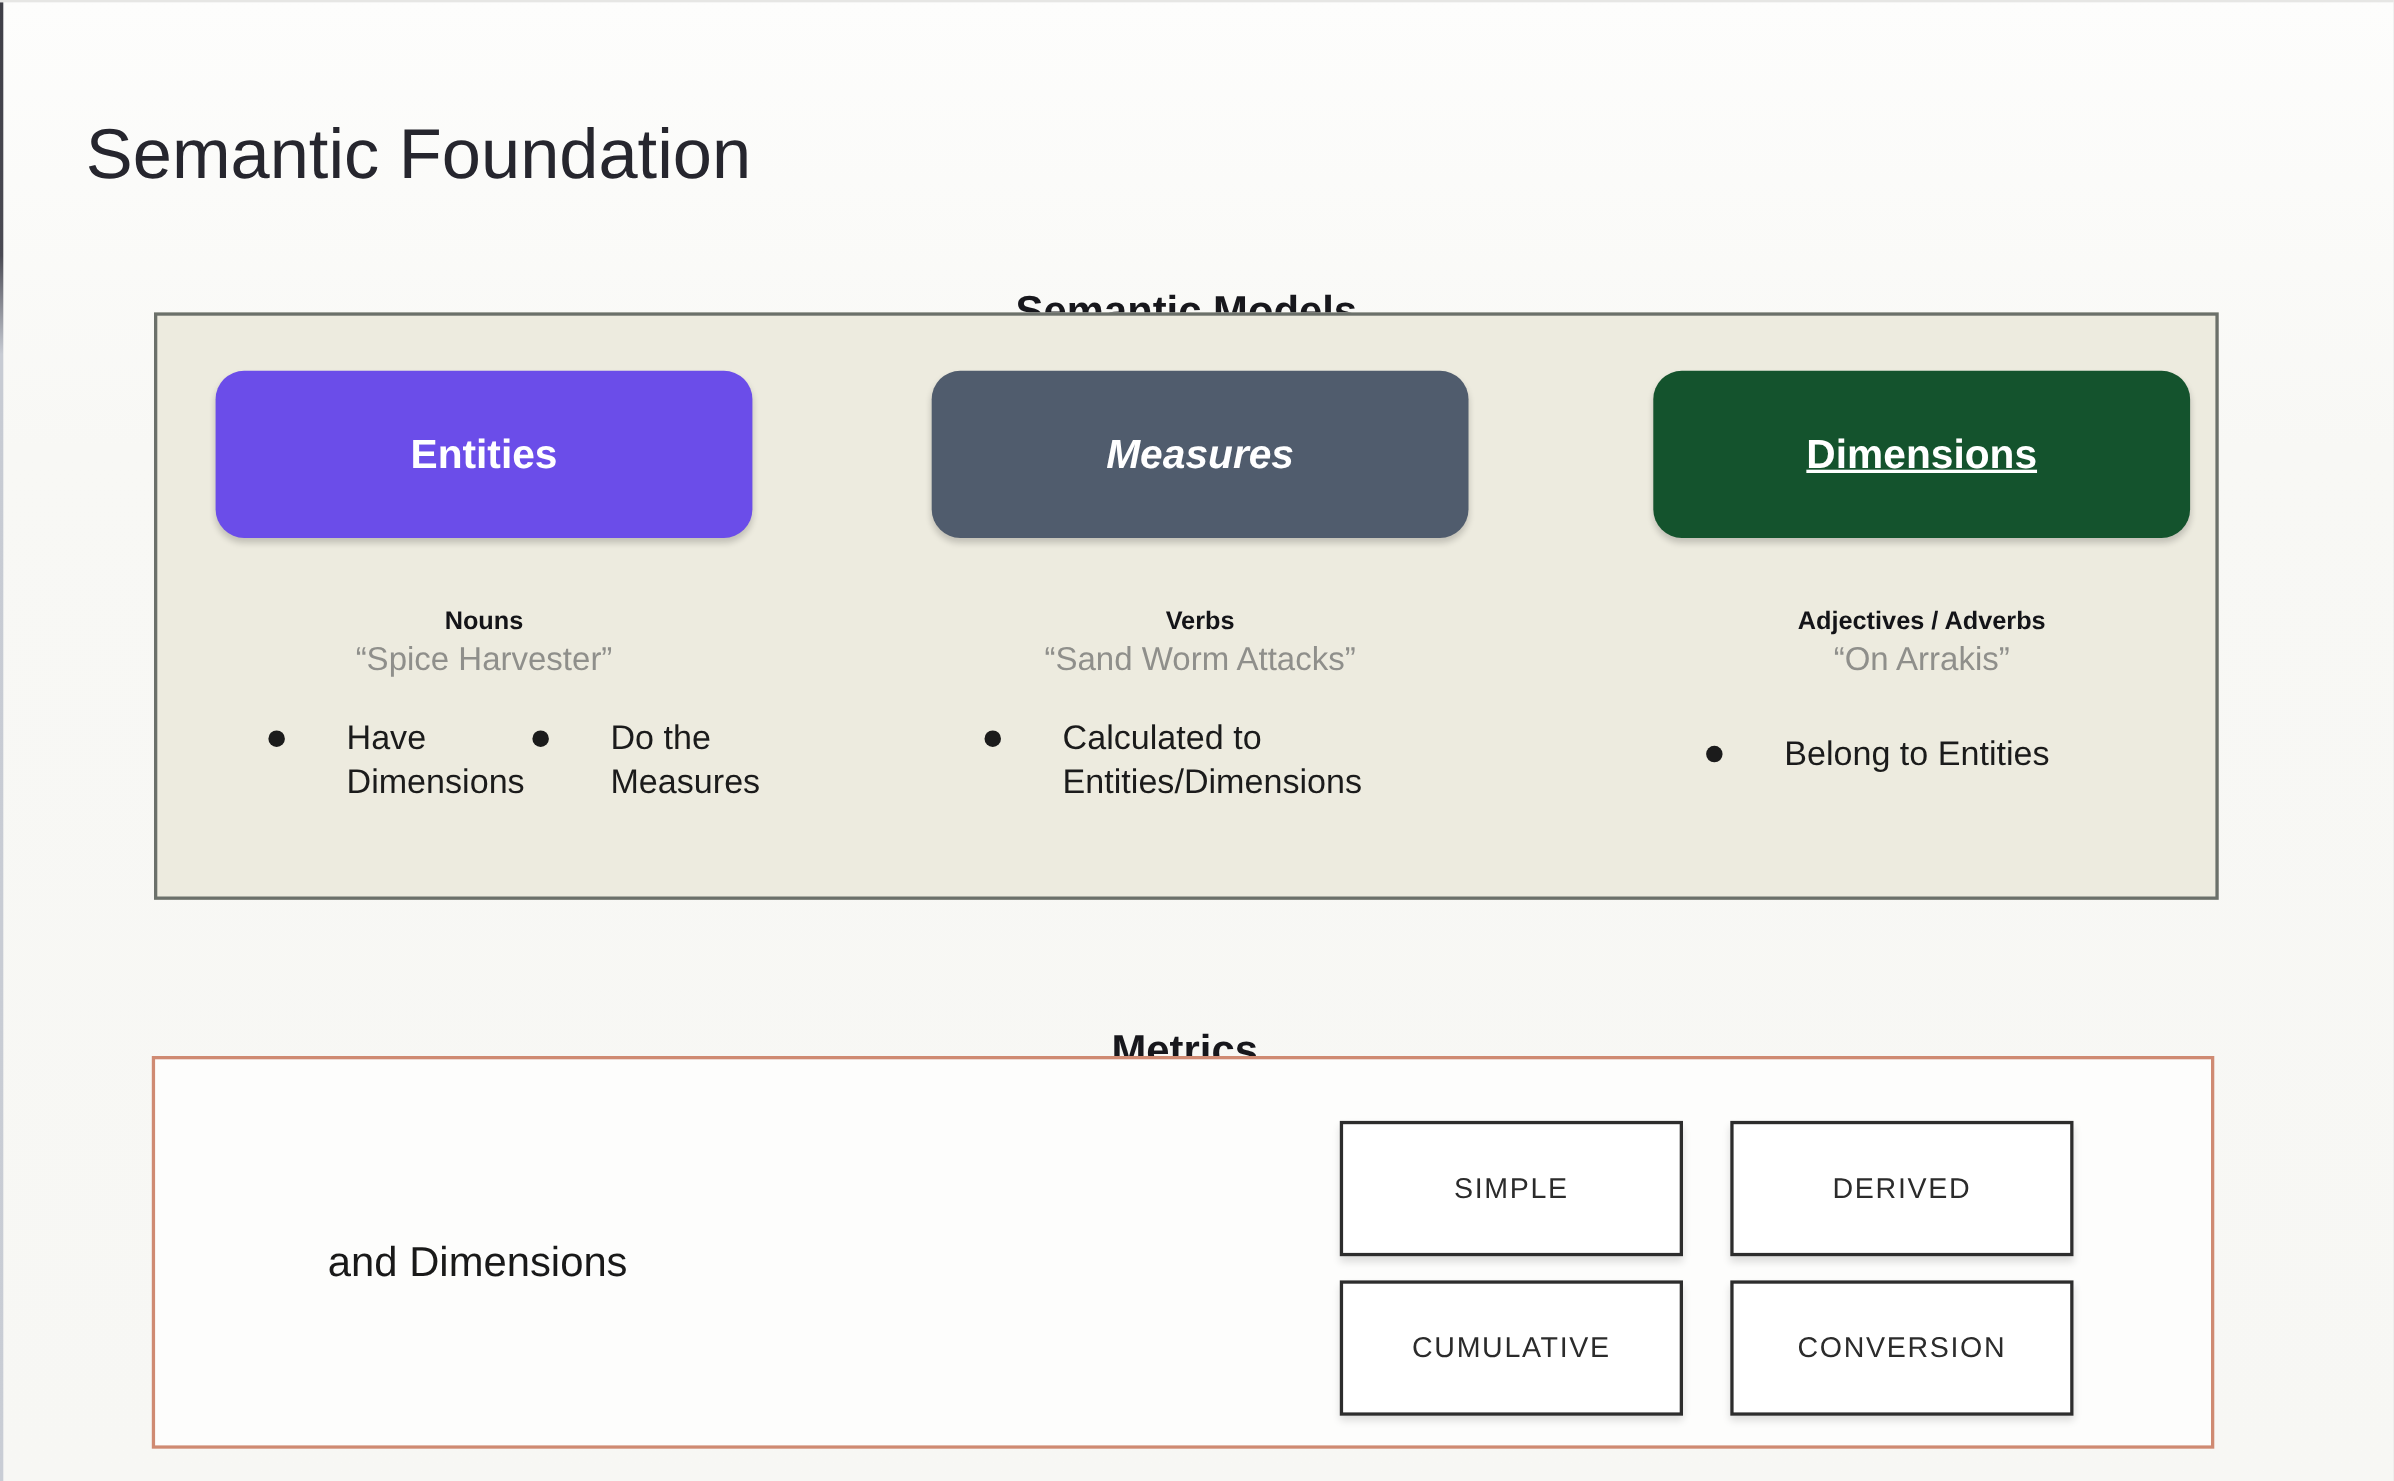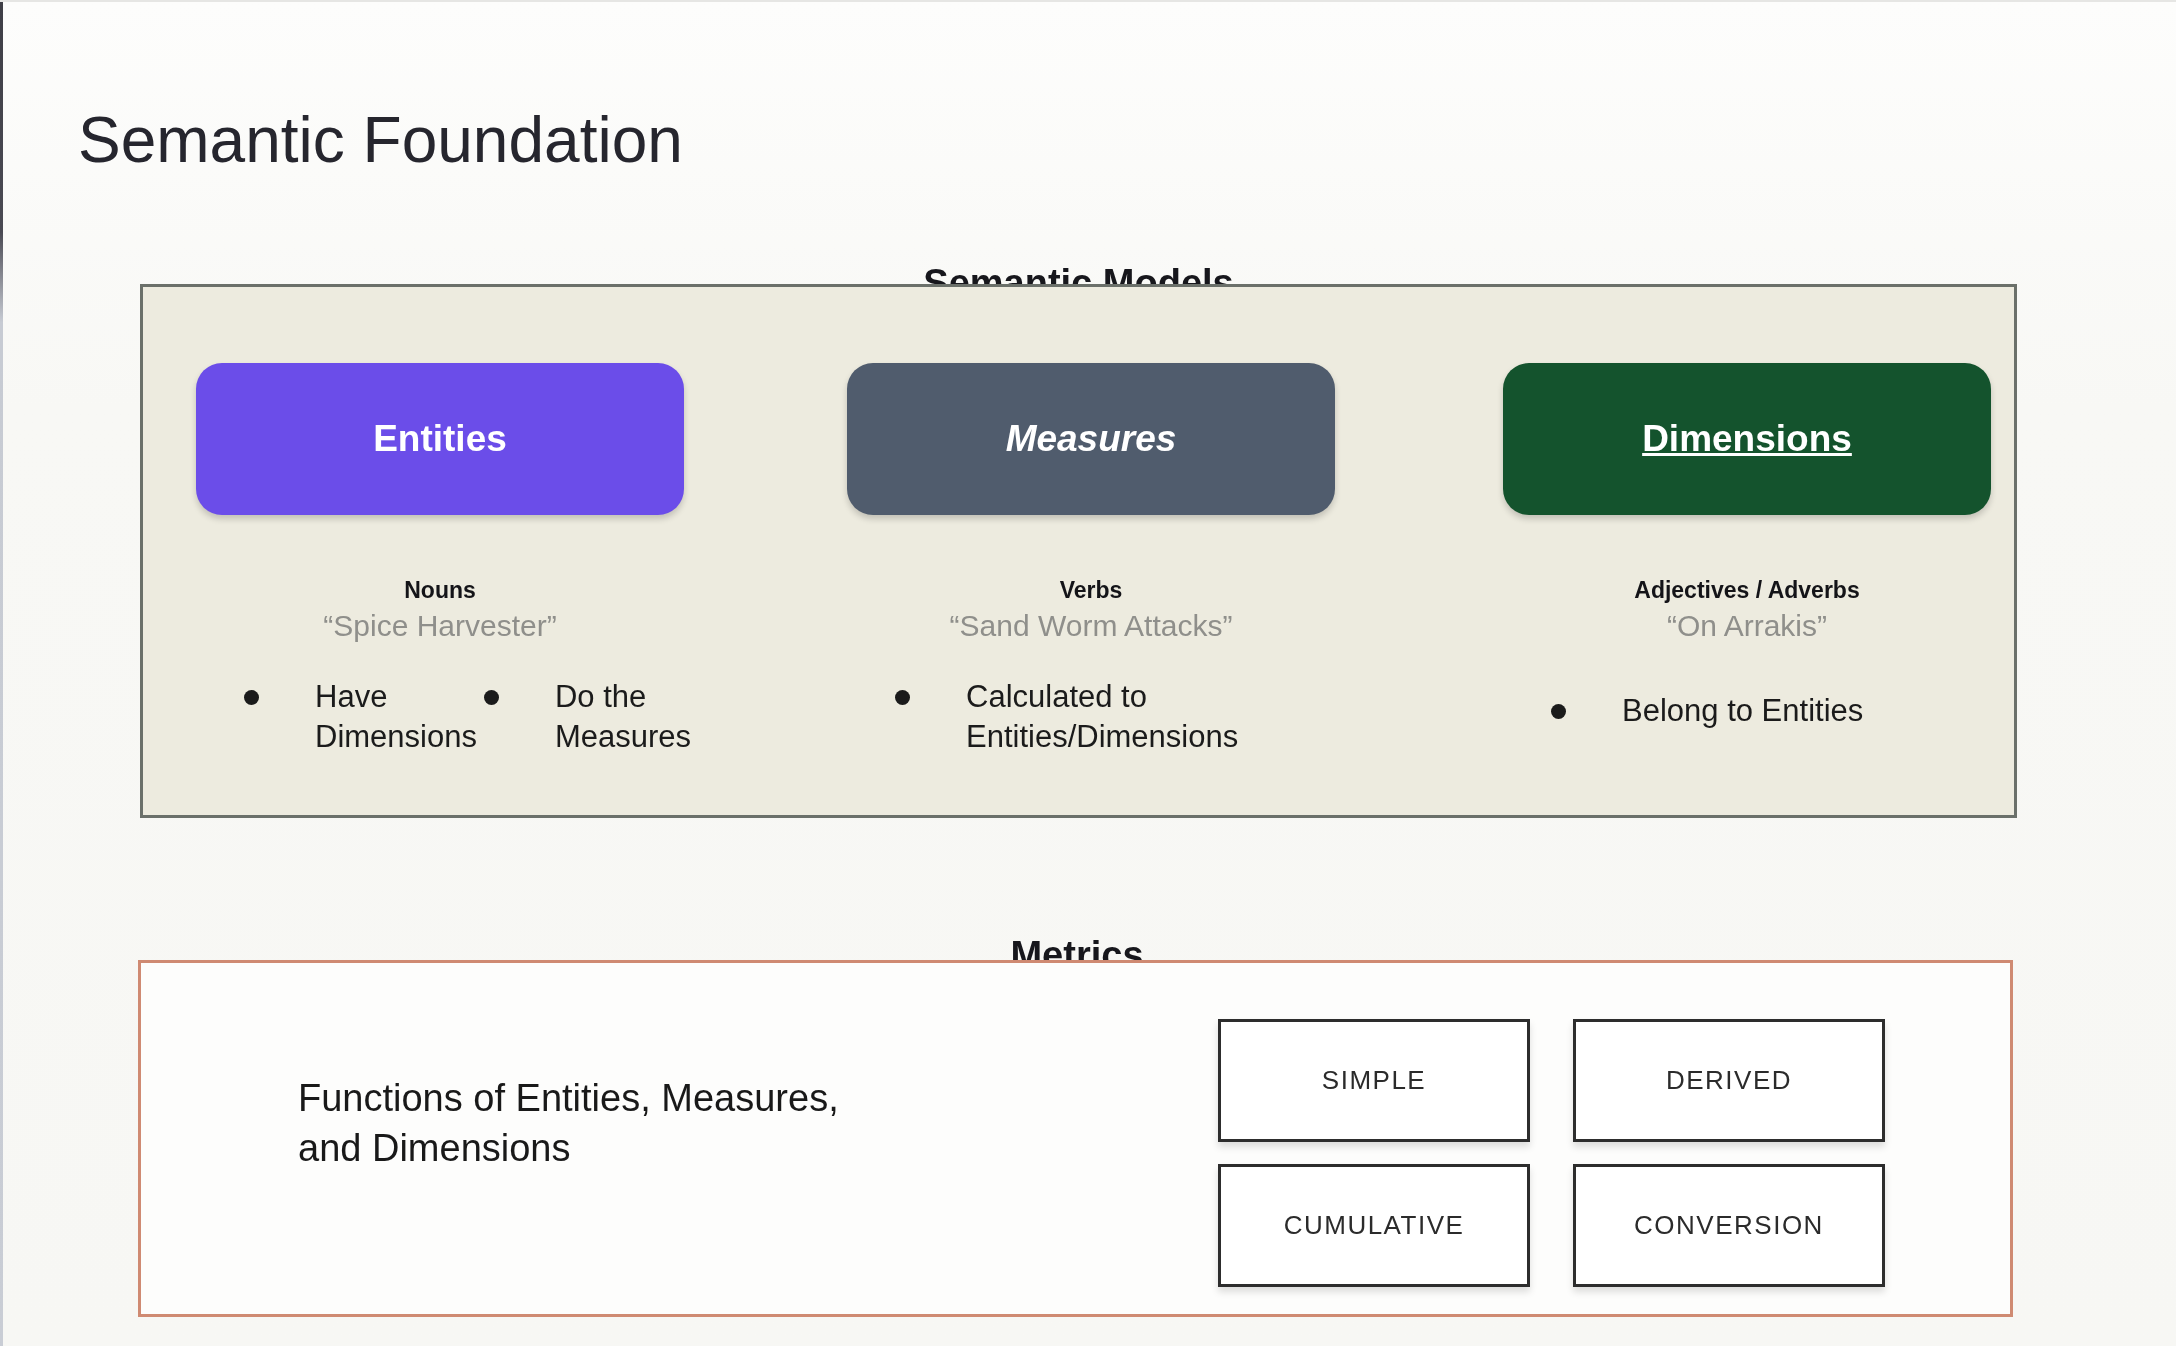--- a/index.html
+++ b/index.html
@@ -34,7 +34,7 @@
   #col-measures{left:704px;}
   #col-dimensions{left:1360px;}
   .pill{
-    margin-top:76px;width:100%;height:152px;border-radius:26px;
+    margin-top:50px;width:100%;height:152px;border-radius:26px;
     display:flex;align-items:center;justify-content:center;
     color:#ffffff;font-size:37px;font-weight:700;
     box-shadow:0 4px 6px rgba(0,0,0,0.18);

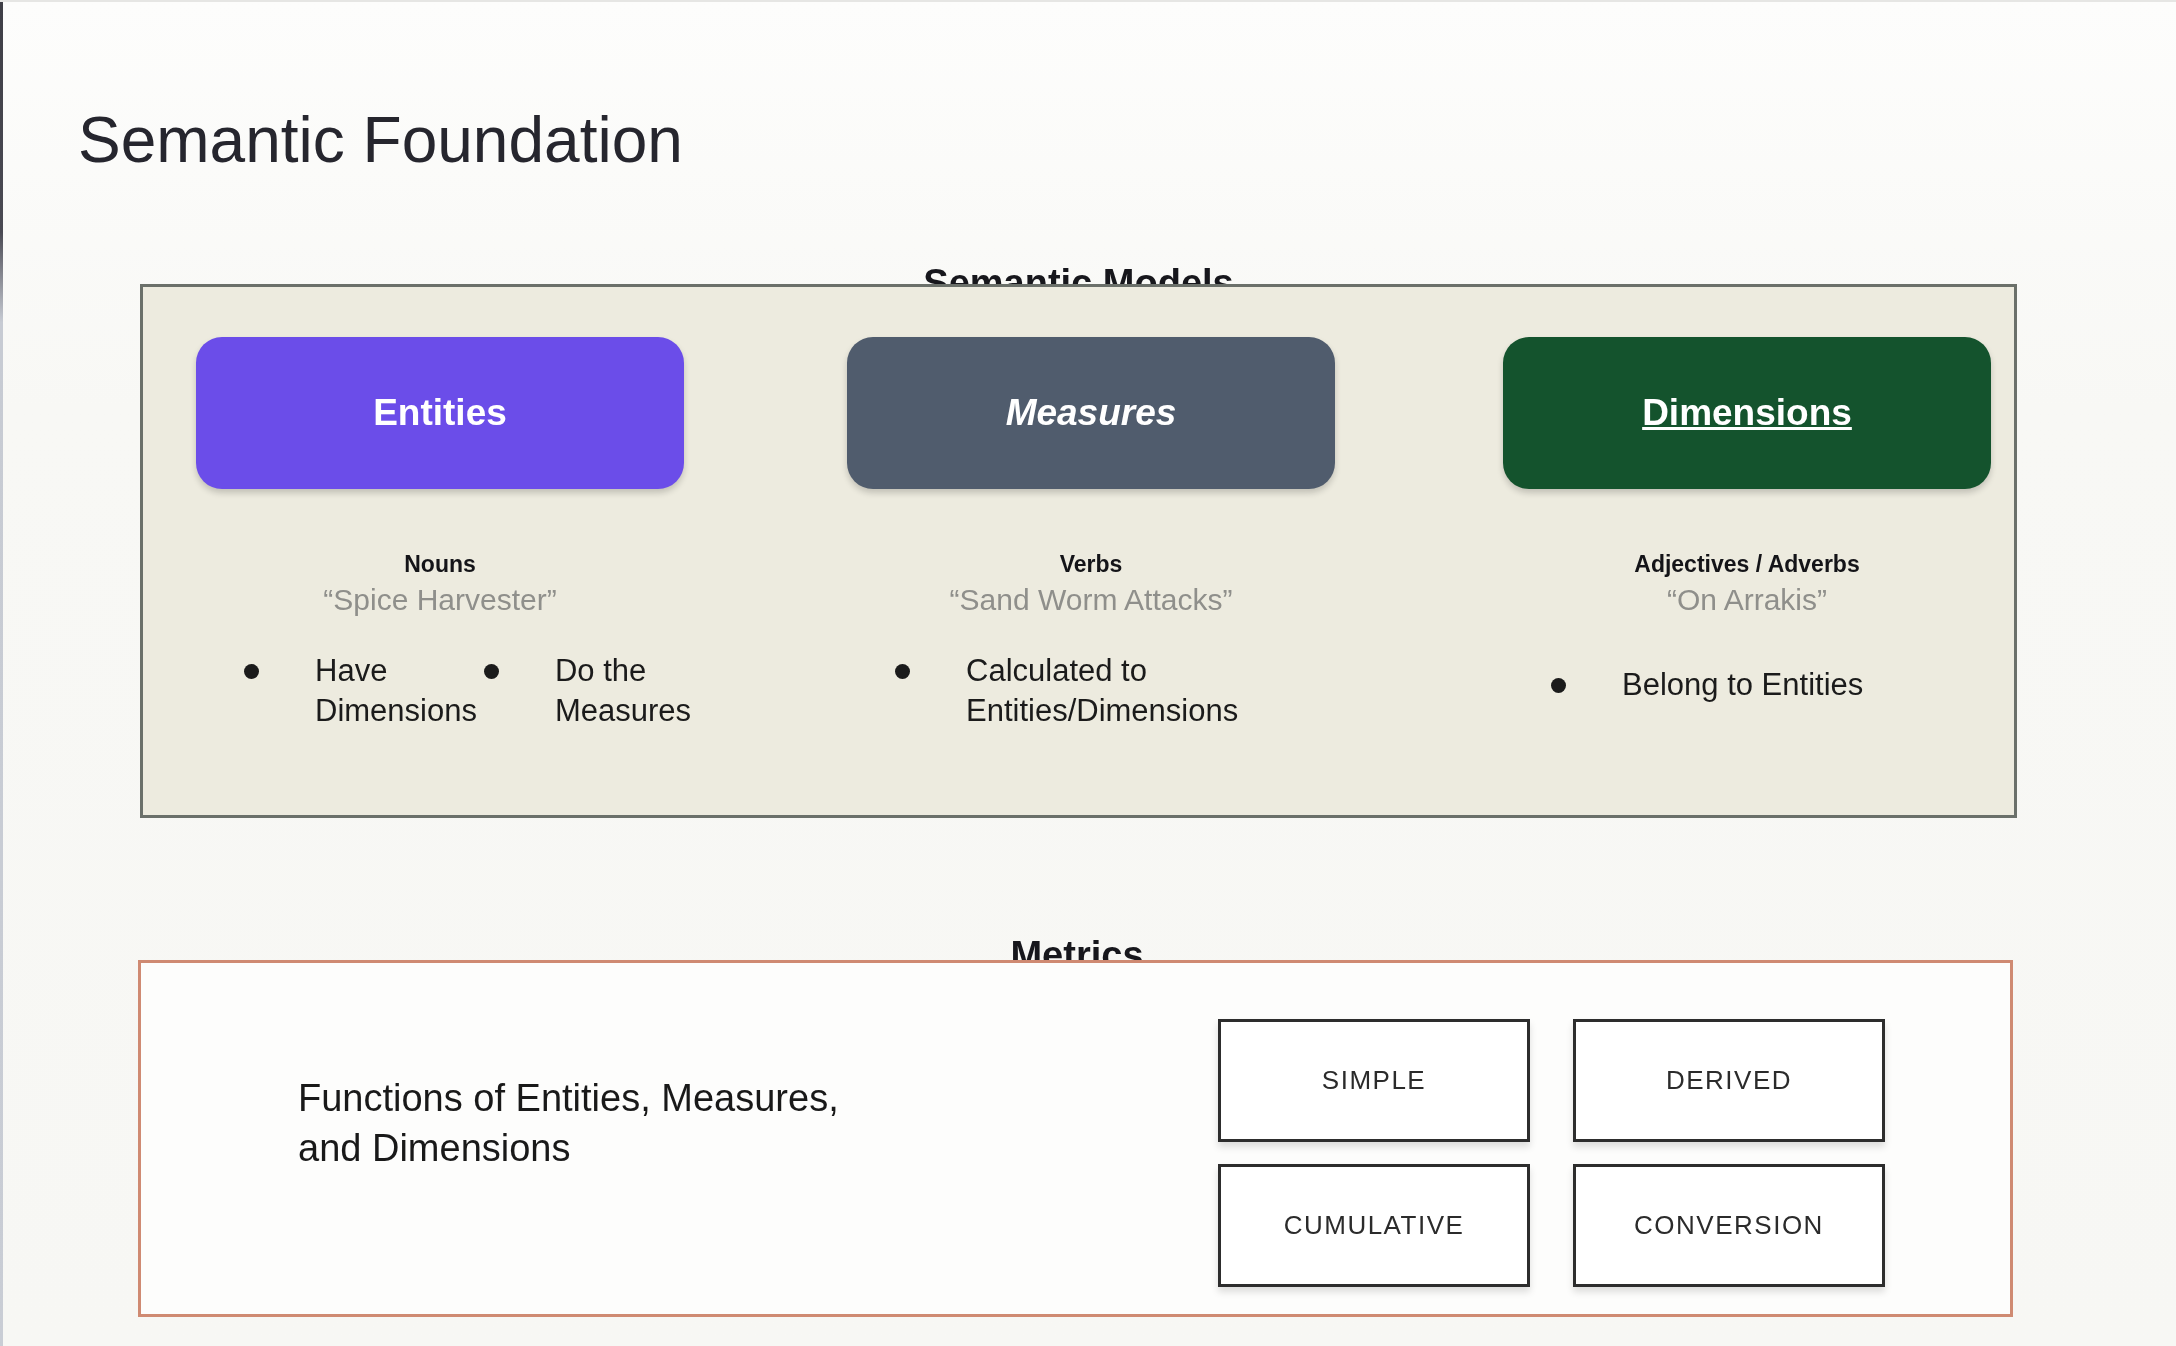--- a/index.html
+++ b/index.html
@@ -128,7 +128,7 @@
 
   <div class="metrics-box" style="border-color: rgb(207, 138, 114);">
     <div class="metrics-desc">
-      <span>Functions of Entities, Measures,</span><br>
+      <br>
       <span>and Dimensions</span>
     </div>
     <div class="metrics-grid">

